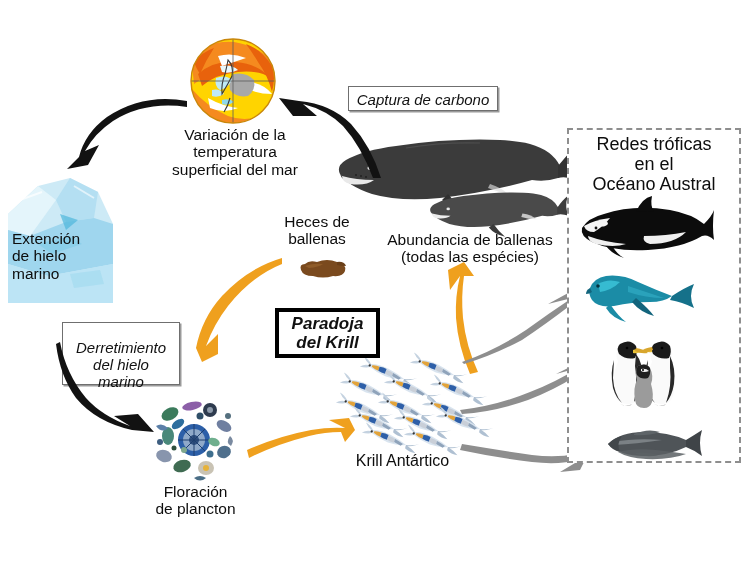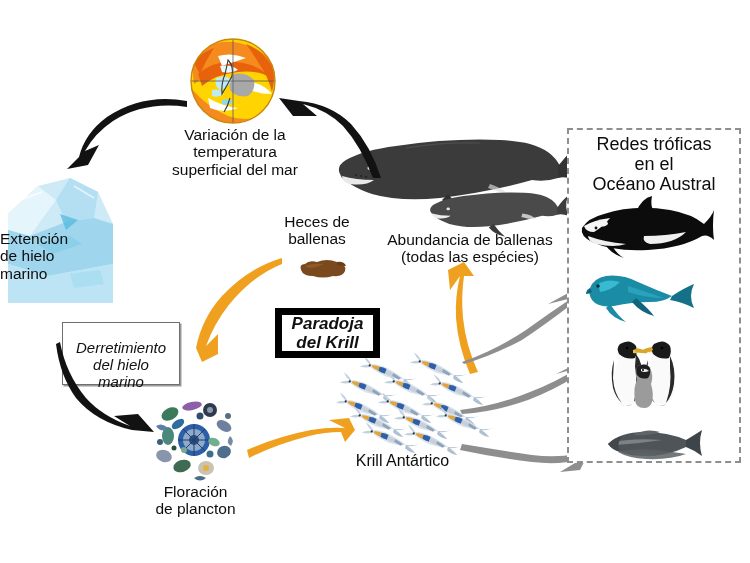--- a/index.html
+++ b/index.html
@@ -200,6 +200,7 @@
   <div class="abs krillbox" style="left:275px;top:308px;width:105px;height:50px;font-size:17px;">Paradoja
 del Krill</div>
 
+  <div class="abs boxlbl" style="left:348px;top:86px;width:150px;height:25px;font-size:15px;line-height:21px;">Captura de carbono</div>
 
 
   <div class="abs boxlbl" style="left:62px;top:322px;width:118px;height:63px;font-size:15px;padding-top:17px;">Derretimiento

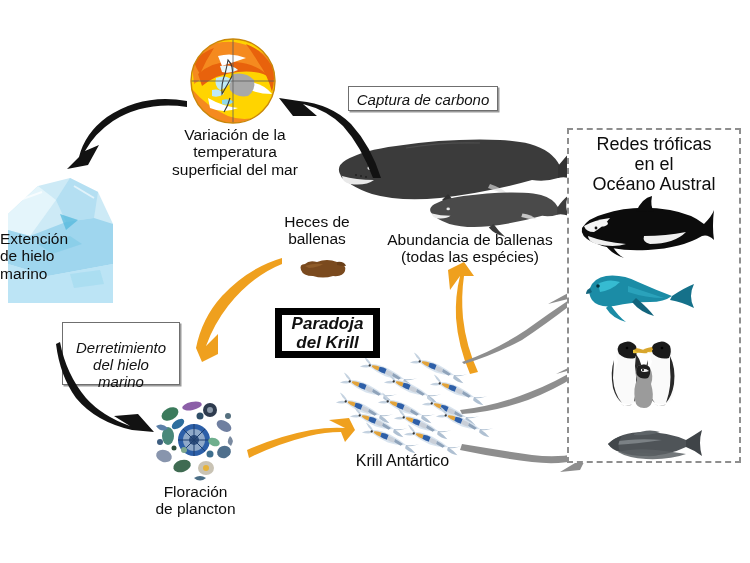--- a/index.html
+++ b/index.html
@@ -72,7 +72,7 @@
       <path d="M66 8 L86 20" stroke="#FFFFFF" stroke-width="2" opacity="0.6" fill="none"></path>
     </svg>
   </div>
-  <div class="abs lbl" style="left:0;top:230px;width:96px;font-size:15.5px;text-align:left;">Extención
+  <div class="abs lbl" style="left:12px;top:230px;width:96px;font-size:15.5px;text-align:left;">Extención
 de hielo
 marino</div>
 

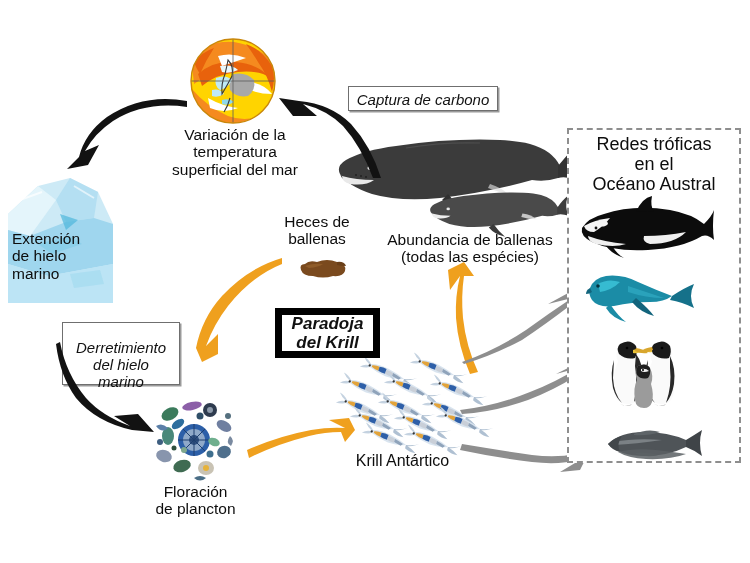--- a/index.html
+++ b/index.html
@@ -11,7 +11,7 @@
   .boxlbl{font-style:italic;color:#111;line-height:1.12;text-align:center;white-space:pre-line;
           background:#fff;border:1px solid #6f6f6f;box-shadow:1.5px 1.5px 0 #9a9a9a;
           padding:2px 6px;box-sizing:border-box;}
-  .krillbox{border:7px solid #000000;background:#fff;color:#111;font-weight:bold;font-style:italic;
+  .krillbox{border:4px solid #000000;background:#fff;color:#111;font-weight:bold;font-style:italic;
             text-align:center;line-height:1.14;white-space:pre-line;box-sizing:border-box;
             display:flex;align-items:center;justify-content:center;}
   .webpanel{border:2px dashed #8e8e8e;box-sizing:border-box;background:#fff;}

